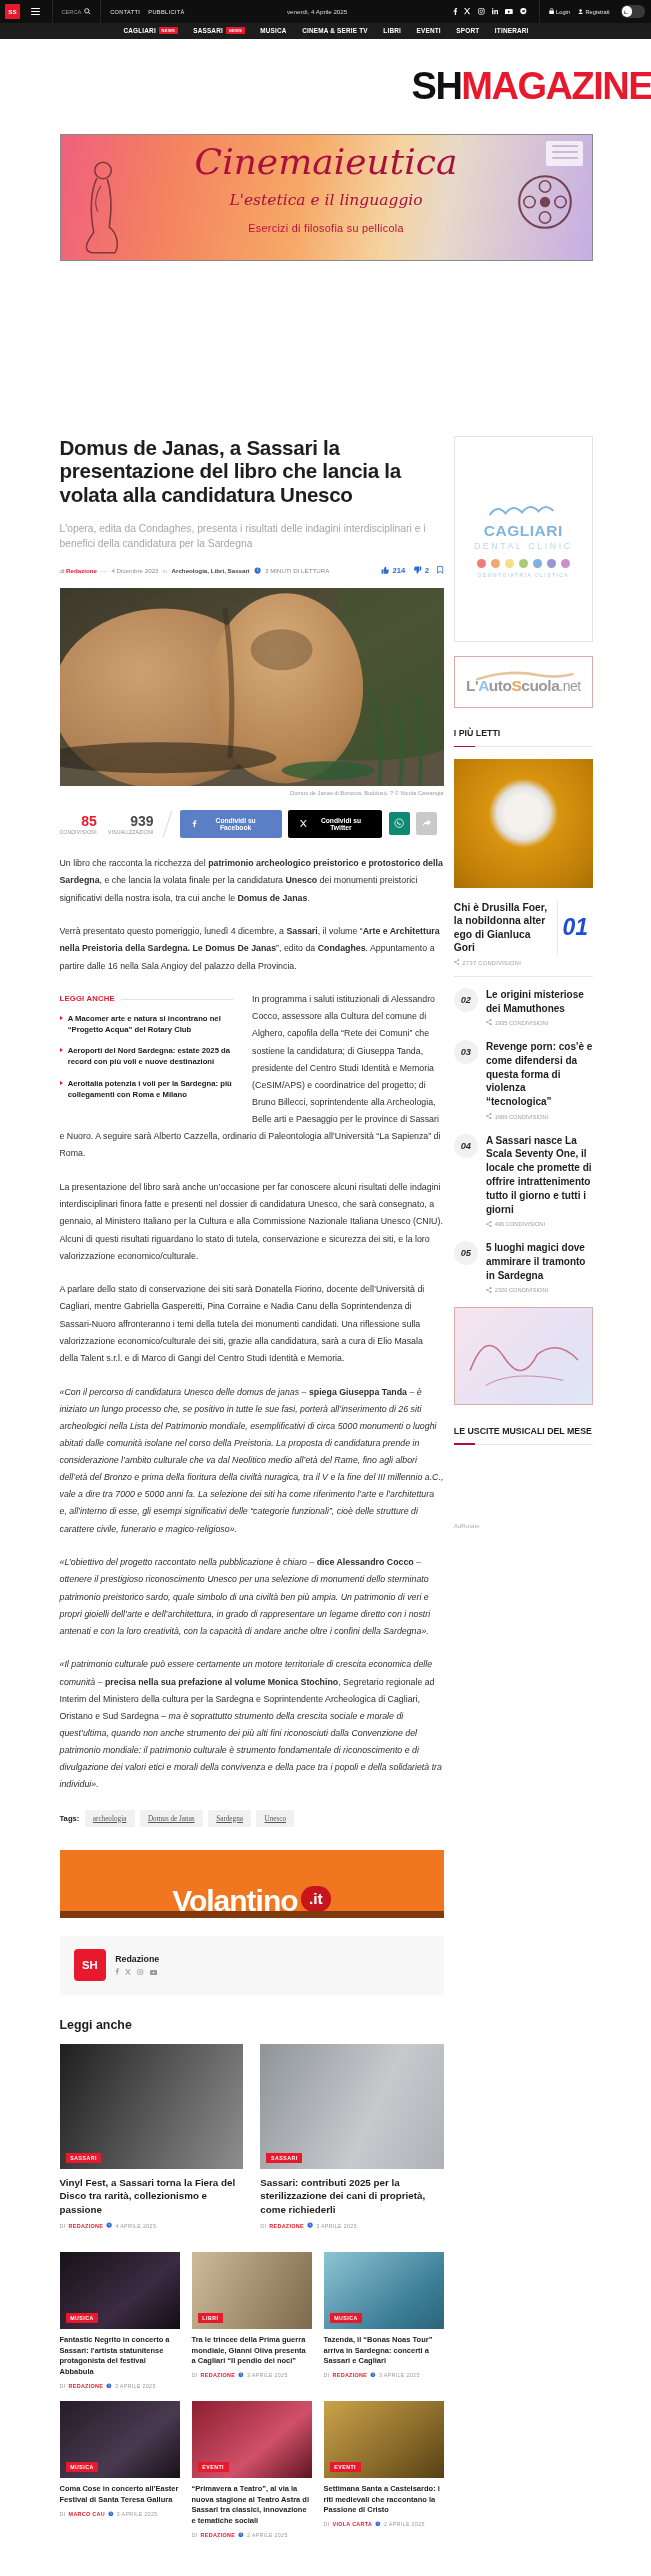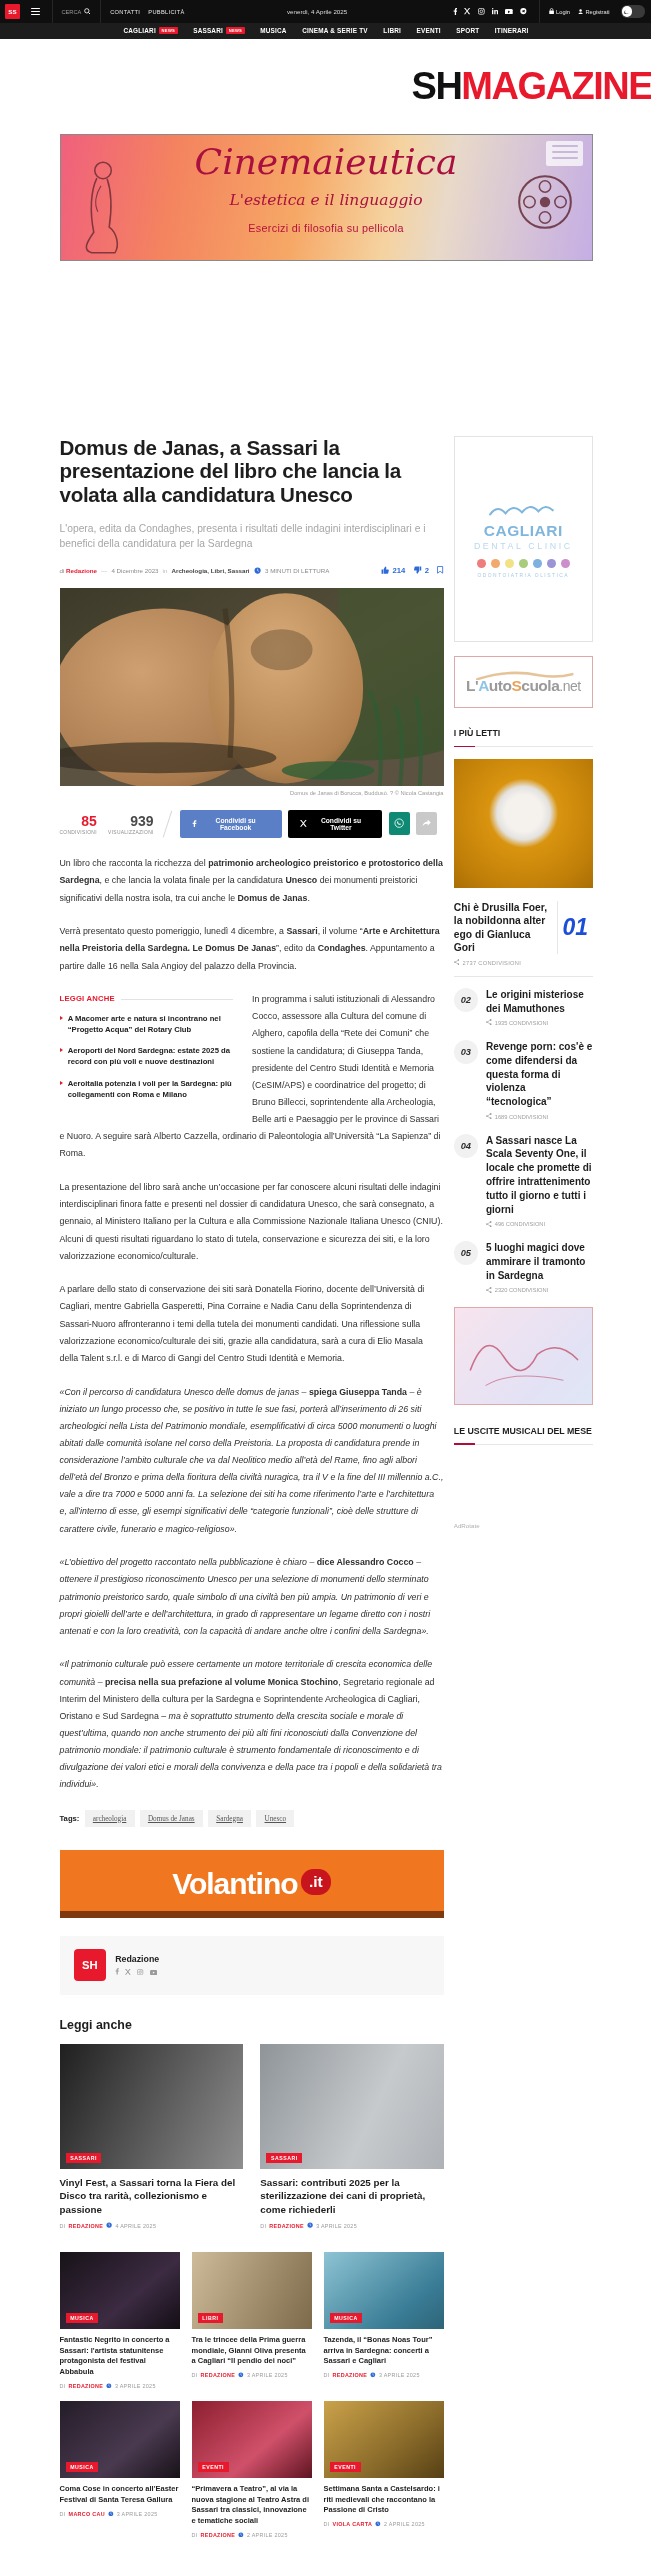--- a/index.html
+++ b/index.html
@@ -81,7 +81,7 @@
   .tags-label{font-weight:800;font-size:7.7px;color:#222}
   .tag{background:#f1f1f1;padding:4.6px 8.2px;font-family:Liberation Serif, serif;font-size:7.2px;color:#555;text-decoration:underline;cursor:pointer}
   
-  .volantino{height:68px;background:#f0761f;position:relative;display:flex;align-items:center;justify-content:center;margin-bottom:17.5px;cursor:pointer;overflow:hidden}
+  .volantino{height:68px;background:#f0761f;position:relative;display:flex;align-items:flex-end;justify-content:center;margin-bottom:17.5px;cursor:pointer;overflow:hidden}
   .volantino::after{content:"";position:absolute;left:0;right:0;bottom:0;height:7.2px;background:#7e3a0e}
   .vol-text{color:#fff;font-weight:900;font-size:30px;letter-spacing:-1px}
   .vol-it{display:inline-block;background:#c8141c;color:#fff;font-size:15.5px;font-weight:900;border-radius:12.4px;padding:4.1px 8.2px;margin-left:3.1px;vertical-align:7.2px;letter-spacing:0}

